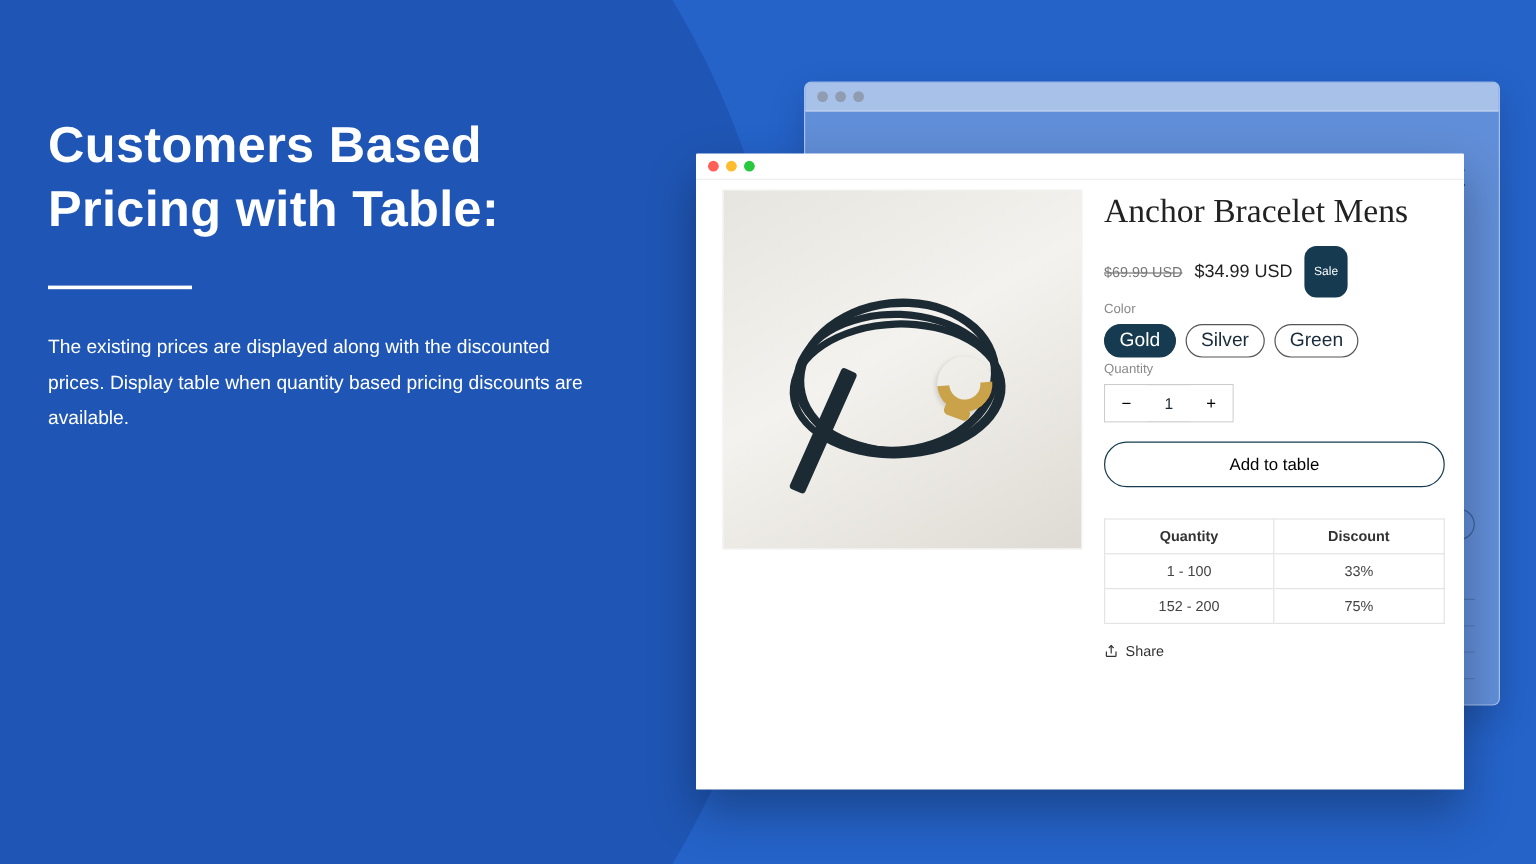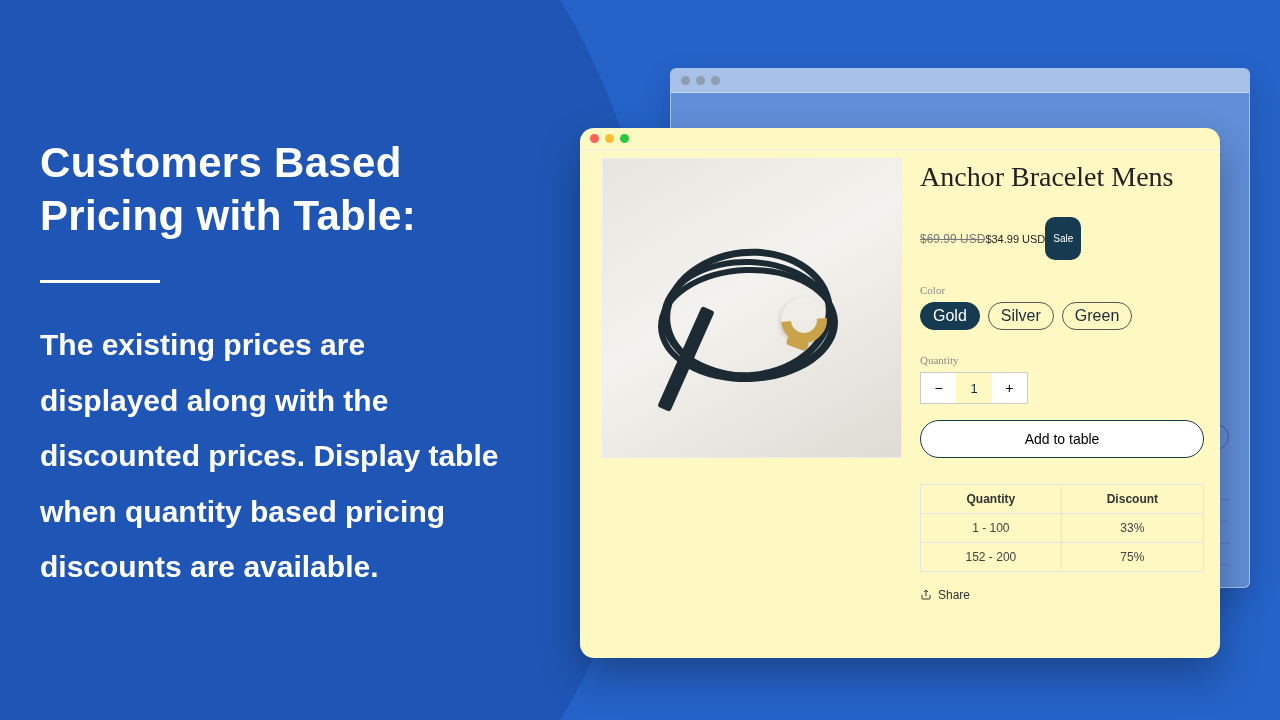--- a/index.html
+++ b/index.html
@@ -32,7 +32,6 @@
     font-weight: 700;
     line-height: 1.25;
     letter-spacing: .3px;
-    margin-top: 42px;
   }
   .hr {
     width: 120px;

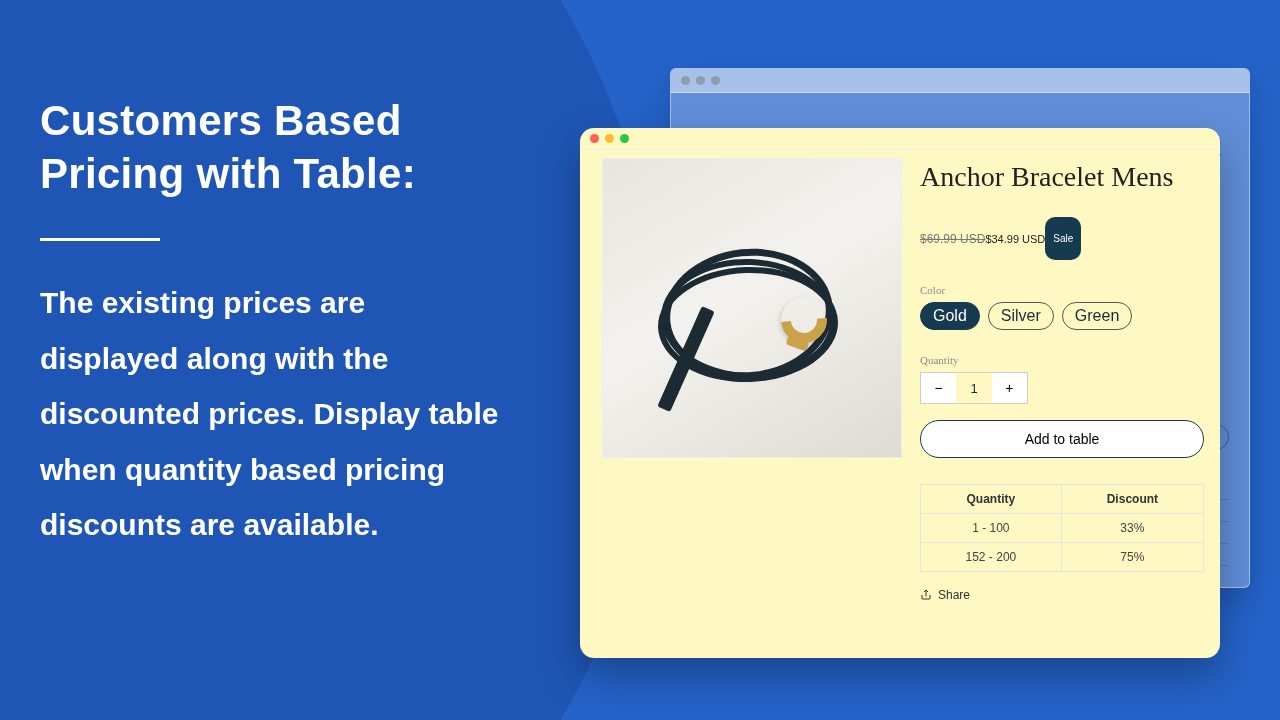--- a/index.html
+++ b/index.html
@@ -103,8 +103,8 @@
     top: 128px;
     width: 640px;
     height: 530px;
-    background: #fef9c3;
-    border-radius: 14px;
+    background: #ffffff;
+    border-radius: 1px;
     box-shadow: 0 18px 40px rgba(0,0,0,.30);
     overflow: hidden;
   }

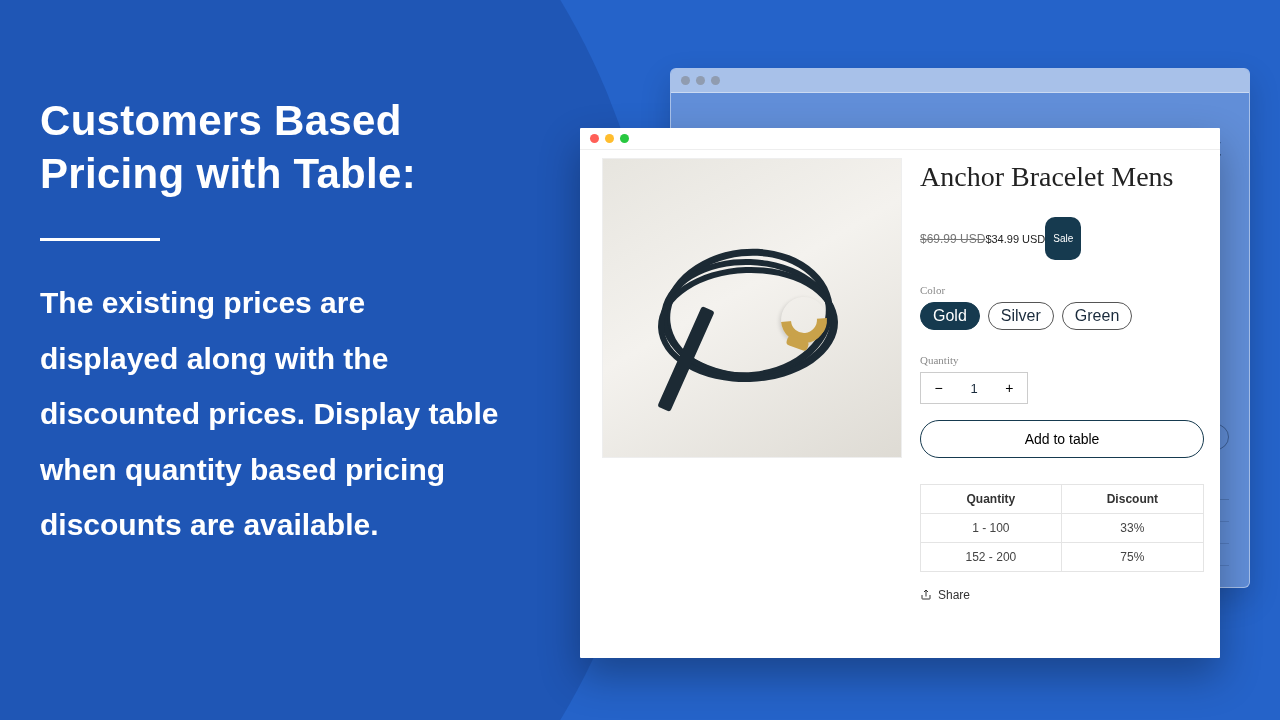--- a/index.html
+++ b/index.html
@@ -157,7 +157,7 @@
 
   .details { flex: 1; font-family: Georgia, 'Times New Roman', serif; color:#1a2b3c; min-width:0; }
   .details h2 { font-size: 28px; font-weight: 400; line-height:1.18; color:#222; margin-top: 2px; }
-  .price-row { margin-top: 24px; font-size: 14px; display:flex; align-items:center; font-family:-apple-system,Helvetica,Arial,sans-serif; }
+  .price-row { margin-top: 12px; font-size: 14px; display:flex; align-items:center; gap:10px; font-family:-apple-system,Helvetica,Arial,sans-serif; }
   .old { text-decoration: line-through; color:#777; font-size:12px; }
   .new { color:#222; font-size:11px; }
   .sale { background:#163a4f; color:#fff; font-size:10px; padding:16px 8px; border-radius:10px; }

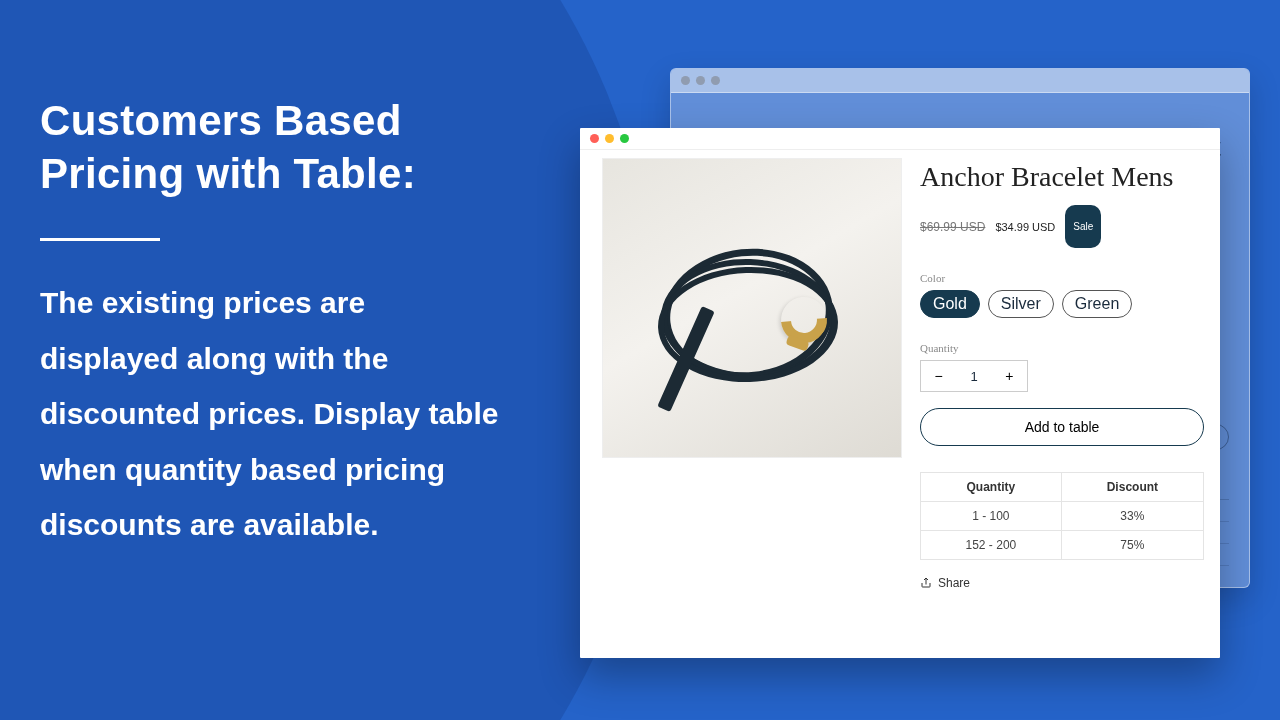--- a/index.html
+++ b/index.html
@@ -159,7 +159,7 @@
   .details h2 { font-size: 28px; font-weight: 400; line-height:1.18; color:#222; margin-top: 2px; }
   .price-row { margin-top: 12px; font-size: 14px; display:flex; align-items:center; gap:10px; font-family:-apple-system,Helvetica,Arial,sans-serif; }
   .old { text-decoration: line-through; color:#777; font-size:12px; }
-  .new { color:#222; font-size:11px; }
+  .new { color:#222; font-size:15px; }
   .sale { background:#163a4f; color:#fff; font-size:10px; padding:16px 8px; border-radius:10px; }
   .lbl { font-size:11px; color:#8a8a8a; margin-top:24px; font-family:Liberation Serif, serif; }
   .colors { display:flex; gap:8px; margin-top:6px; }

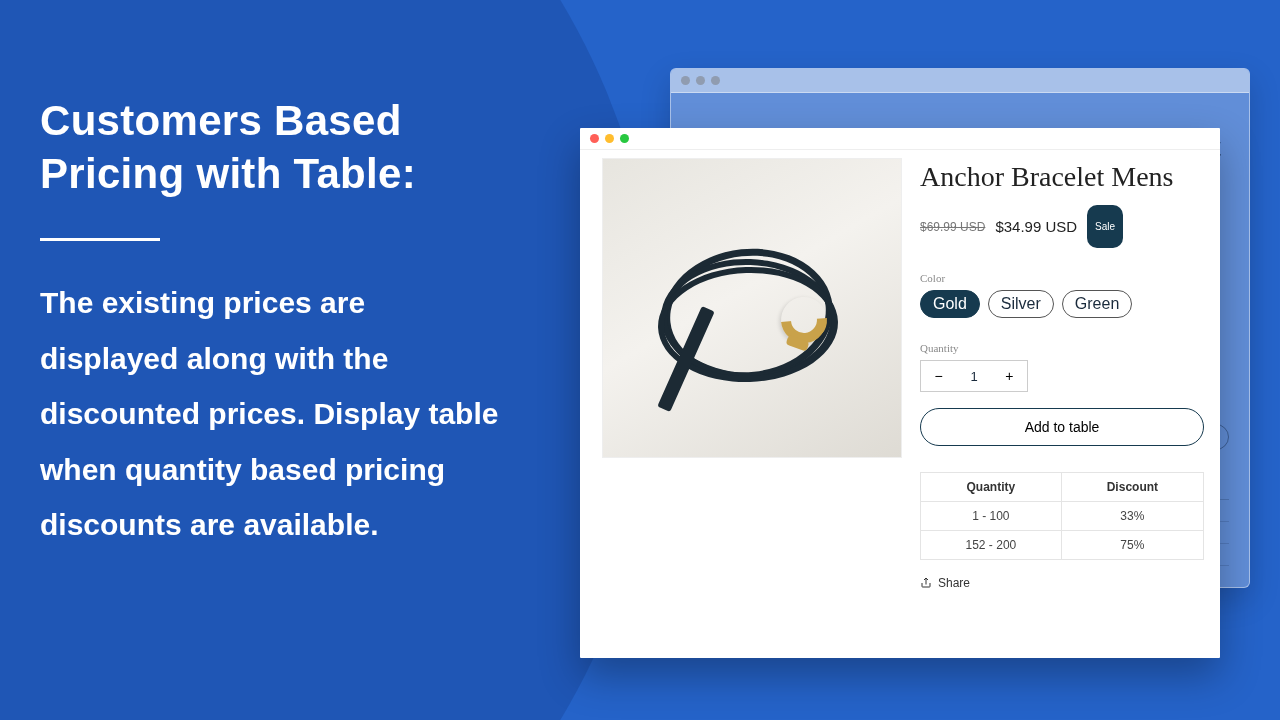--- a/index.html
+++ b/index.html
@@ -161,7 +161,7 @@
   .old { text-decoration: line-through; color:#777; font-size:12px; }
   .new { color:#222; font-size:15px; }
   .sale { background:#163a4f; color:#fff; font-size:10px; padding:16px 8px; border-radius:10px; }
-  .lbl { font-size:11px; color:#8a8a8a; margin-top:24px; font-family:Liberation Serif, serif; }
+  .lbl { font-size:11px; color:#8a8a8a; margin-top:4px; font-family:Liberation Sans, sans-serif; }
   .colors { display:flex; gap:8px; margin-top:6px; }
   .color-pill { font-size:16px; padding:4px 12px; border-radius:14px; border:1px solid #555; font-family:-apple-system,Helvetica,Arial,sans-serif; cursor:pointer; }
   .color-pill.sel { background:#163a4f; color:#fff; border-color:#163a4f; }

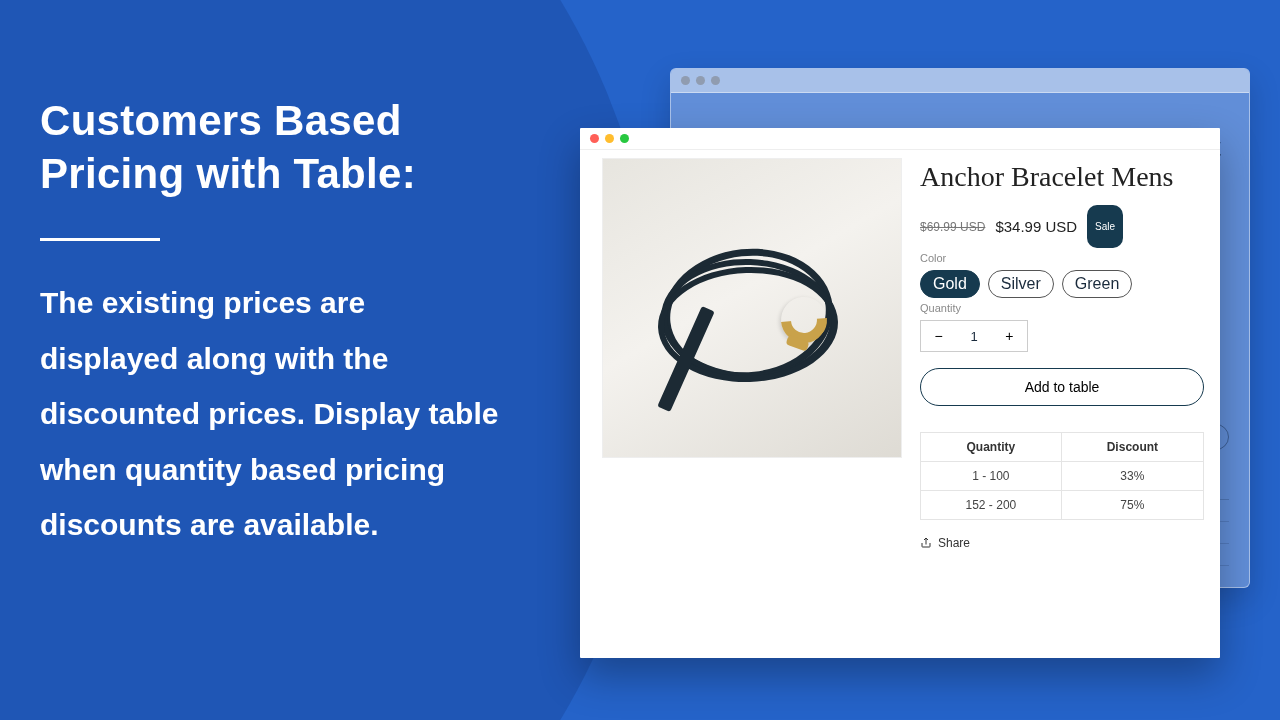--- a/index.html
+++ b/index.html
@@ -40,9 +40,9 @@
     margin: 38px 0 34px;
   }
   .left-copy p {
-    font-size: 30px;
+    font-size: 16px;
     line-height: 1.85;
-    font-weight: 700;
+    font-weight: 400;
   }
 
   

